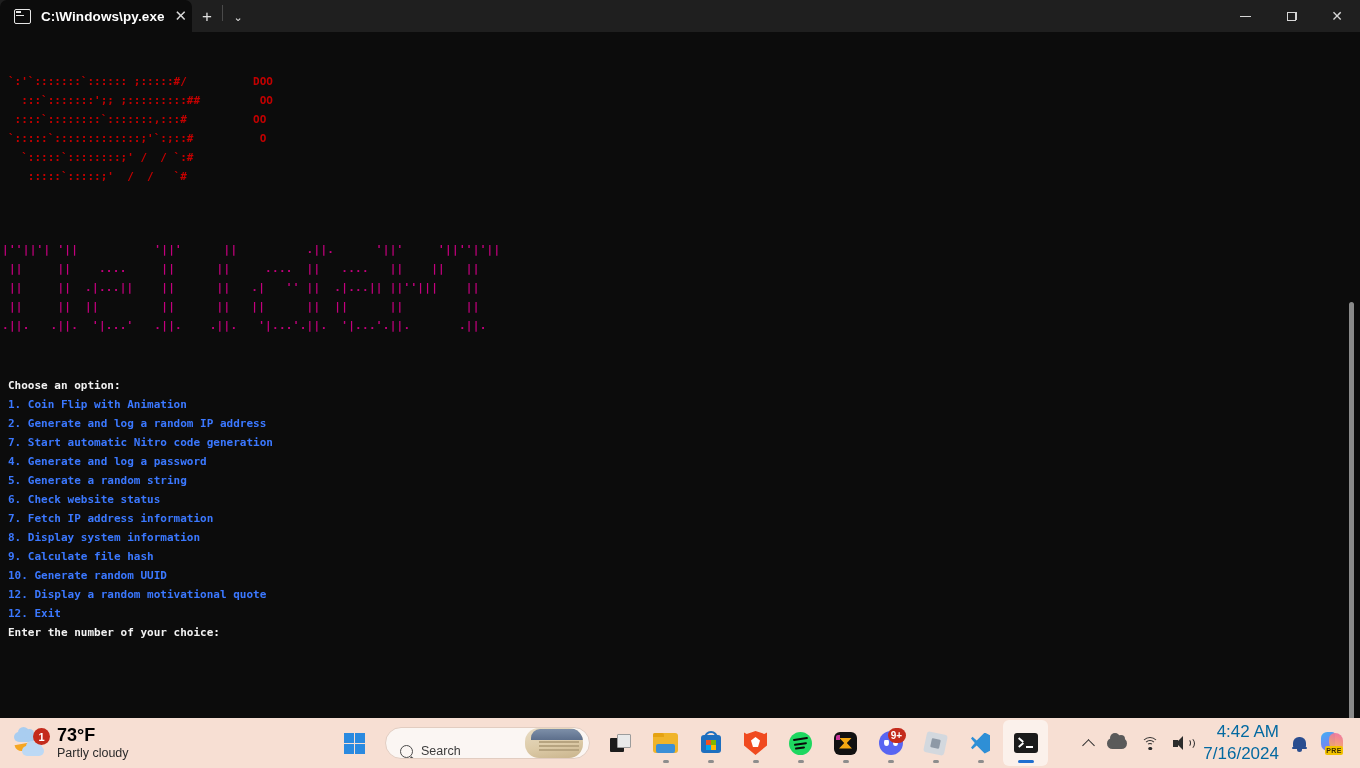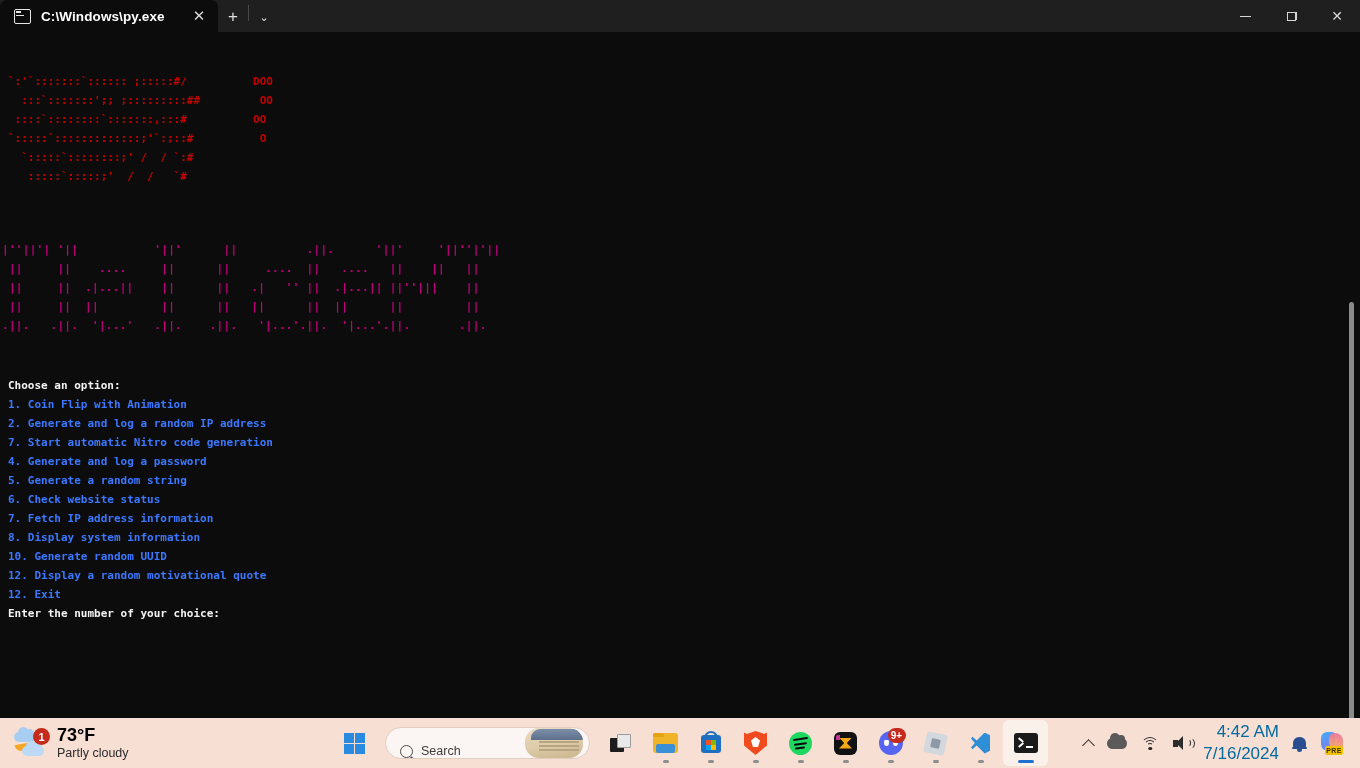--- a/index.html
+++ b/index.html
@@ -25,7 +25,7 @@
     position:relative; flex:0 0 32px;
   }
   .tab{
-    height:32px; width:218px;
+    height:32px; width:192px;
     background:#0c0c0c;
     border-radius:7px 7px 0 0;
     display:flex; align-items:center;

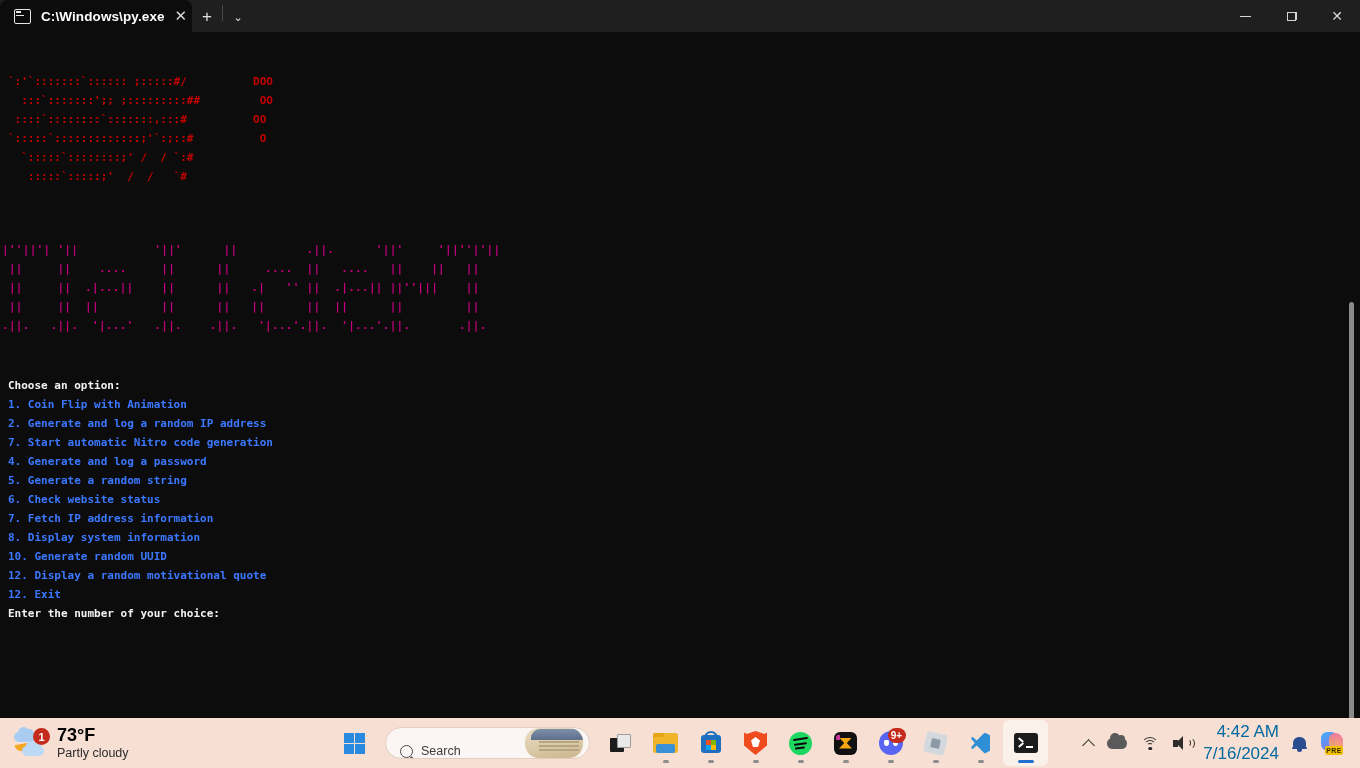--- a/index.html
+++ b/index.html
@@ -518,6 +518,7 @@
       <pre class="console-text txt-blue">6. Check website status</pre>
       <pre class="console-text txt-blue">7. Fetch IP address information</pre>
       <pre class="console-text txt-blue">8. Display system information</pre>
+      <pre class="console-text txt-blue">9. Calculate file hash</pre>
       <pre class="console-text txt-blue">10. Generate random UUID</pre>
       <pre class="console-text txt-blue">12. Display a random motivational quote</pre>
       <pre class="console-text txt-blue">12. Exit</pre>

